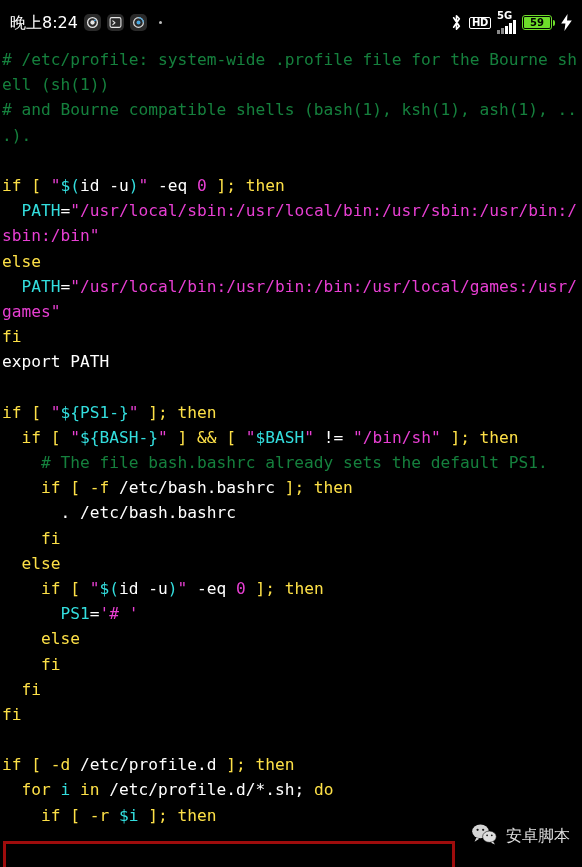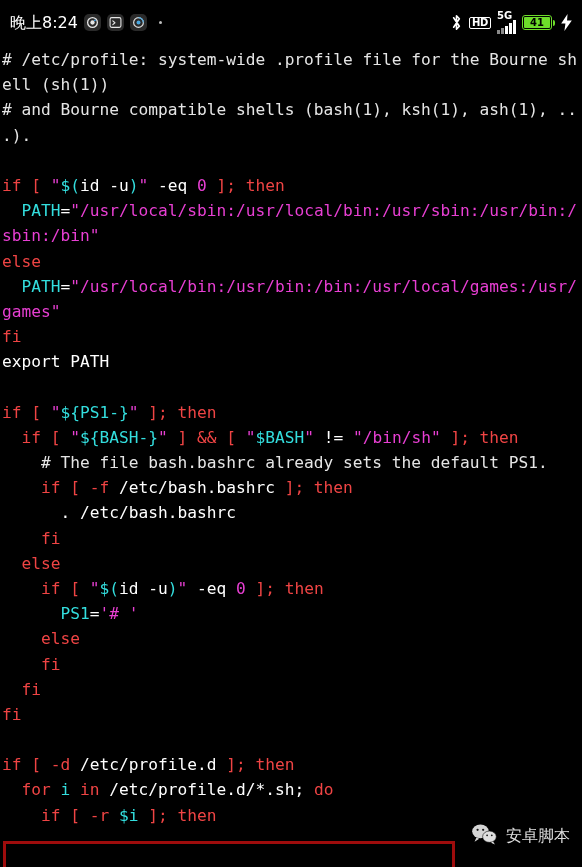--- a/index.html
+++ b/index.html
@@ -178,7 +178,7 @@
     <span style="display:flex;align-items:center">
       <span class="batt">
         <span class="batt-fill"></span>
-        <span class="batt-num">41</span>
+        <span class="batt-num">59</span>
       </span>
       <span class="batt-tip"></span>
     </span>

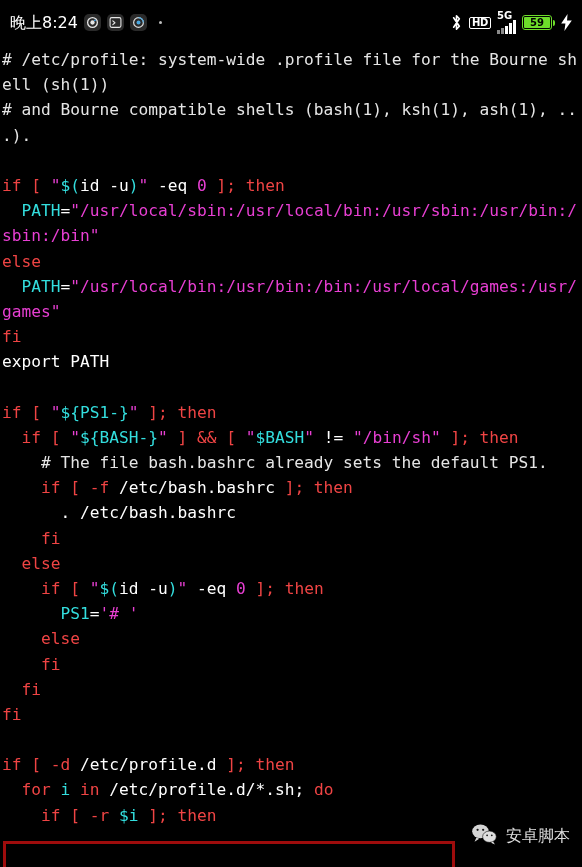--- a/index.html
+++ b/index.html
@@ -94,7 +94,7 @@
   }
   
   .c-def  { color: #ffffff; }
-  .c-cmt  { color: #e5e5e5; }               
+  .c-cmt  { color: #15803d; }               
   .c-kw   { color: #ef4444; }               
   .c-str  { color: #e83fd3; }               
   .c-num  { color: #e83fd3; }               

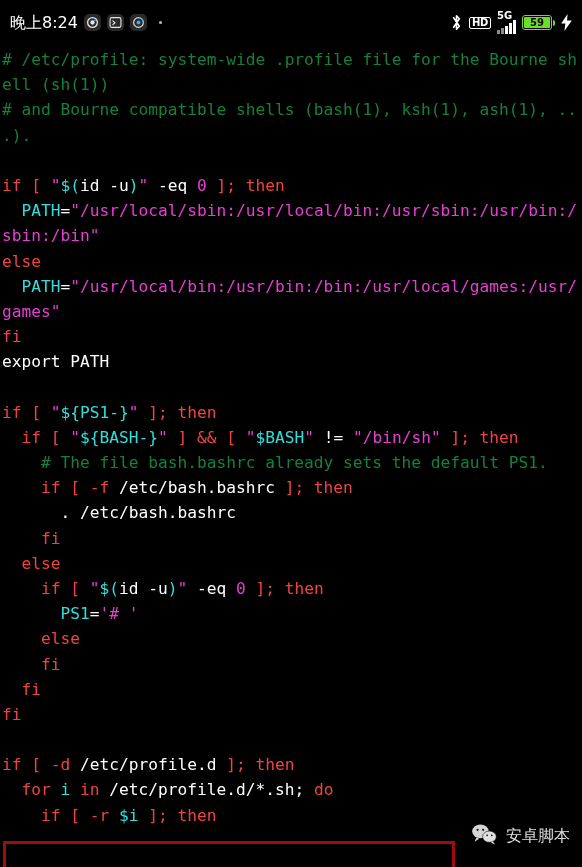--- a/index.html
+++ b/index.html
@@ -95,7 +95,7 @@
   
   .c-def  { color: #ffffff; }
   .c-cmt  { color: #15803d; }               
-  .c-kw   { color: #ef4444; }               
+  .c-kw   { color: #fde047; }               
   .c-str  { color: #e83fd3; }               
   .c-num  { color: #e83fd3; }               
   .c-var  { color: #33dede; }

